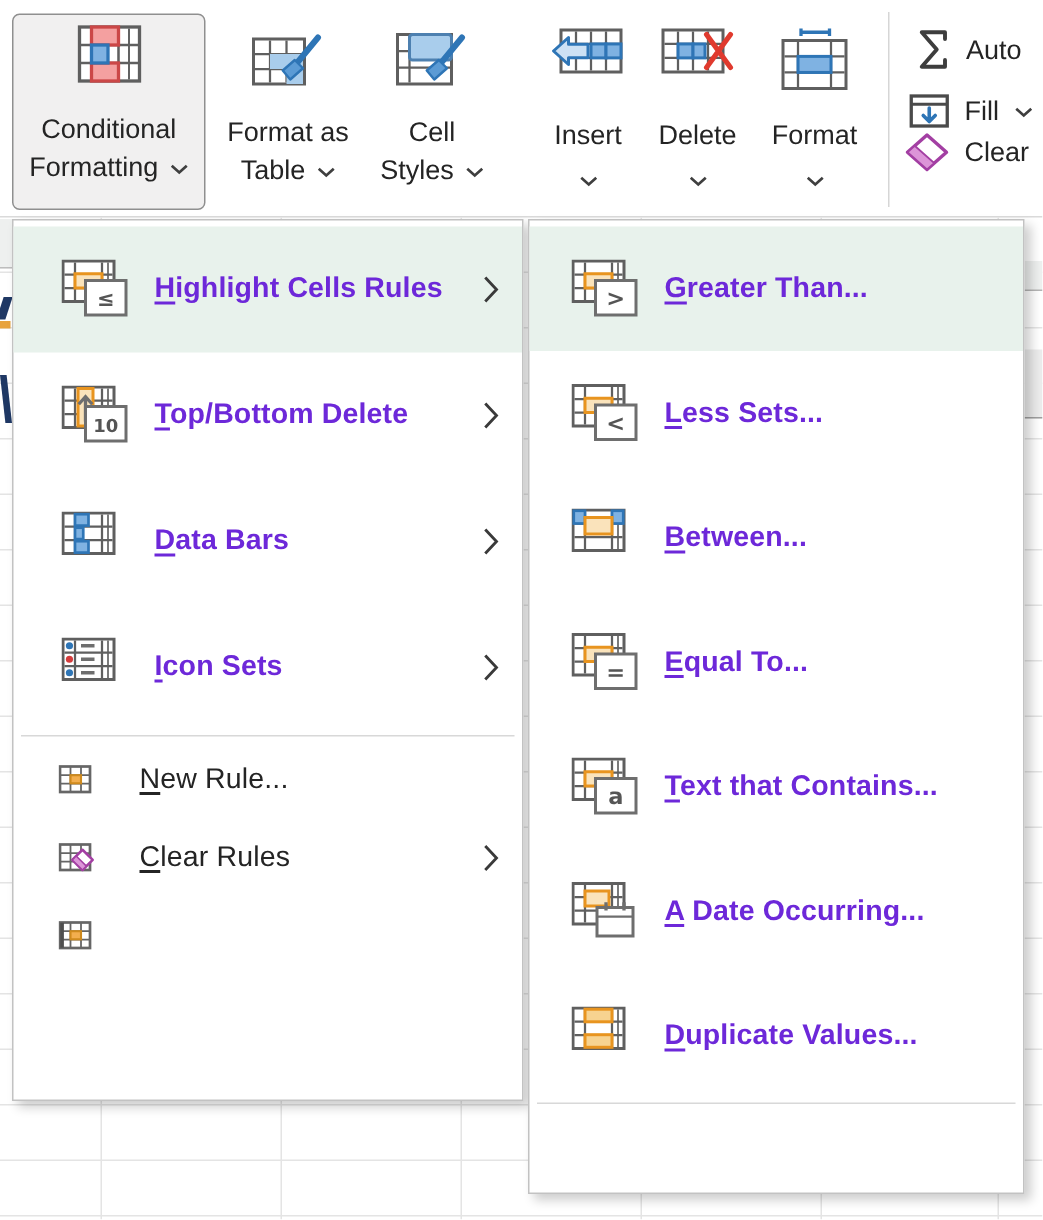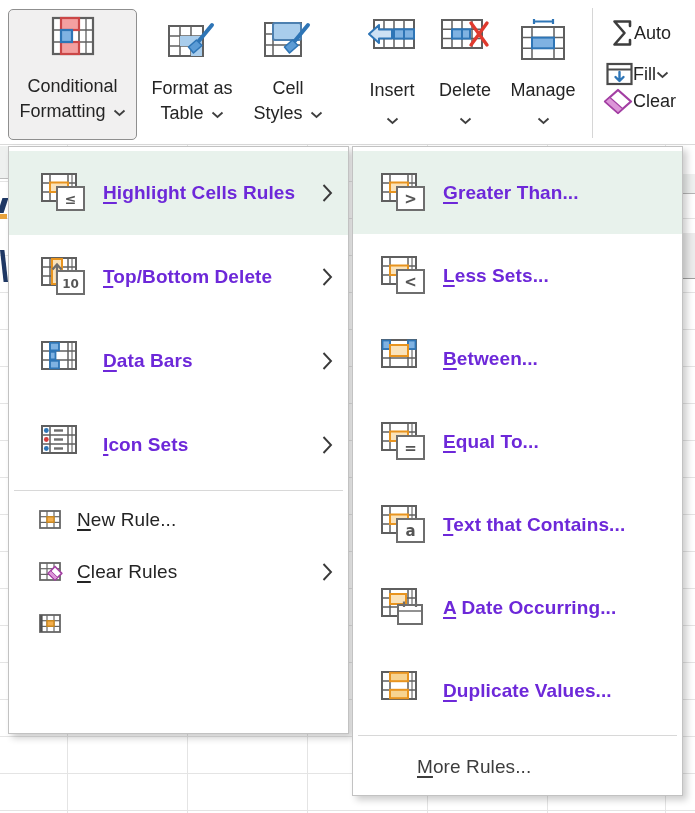--- a/index.html
+++ b/index.html
@@ -23,7 +23,7 @@
   .chev-inline{margin-left:7px;display:inline-block;}
   .chev-below{margin-top:4px;}
   .vsep{position:absolute;left:592px;top:8px;width:1px;height:130px;background:#d6d6d6;}
-  .rrow{position:absolute;display:flex;align-items:center;font-size:18px;color:#242424;white-space:nowrap;}
+  .rrow{position:absolute;display:flex;align-items:center;gap:10px;font-size:18px;color:#242424;white-space:nowrap;}
   
   .menu,.submenu{position:absolute;background:#fff;border:1px solid #c2c2c2;box-shadow:4px 4px 7px rgba(0,0,0,.20);box-sizing:border-box;padding-top:4px;}
   .menu{left:8px;top:146px;width:341px;height:588px;z-index:2;}

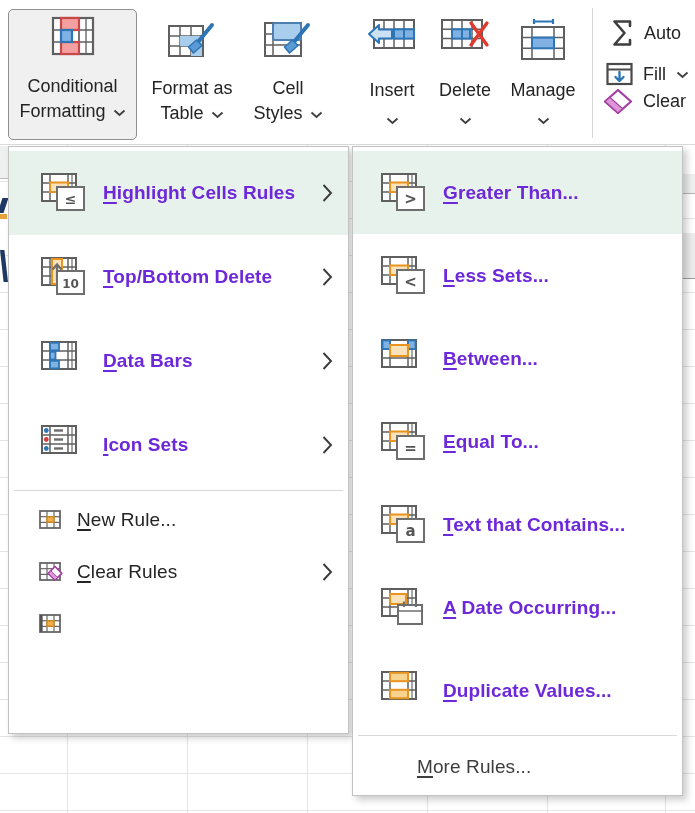--- a/index.html
+++ b/index.html
@@ -185,7 +185,7 @@
    <rect x="12" y="19.6" width="22" height="10.7" fill="#7fb2e2" stroke="#2e75b6" stroke-width="2"></rect>
         </svg>
       </span>
-      <span class="l1">Manage</span>
+      <span class="l1">Format</span>
       <span class="chev-below"><svg width="13" height="8" viewBox="0 0 13 8">
           <path d="M1.5 1.5 L6.5 6 L11.5 1.5" stroke="#3f3f3f" stroke-width="1.8" fill="none"></path>
         </svg></span>

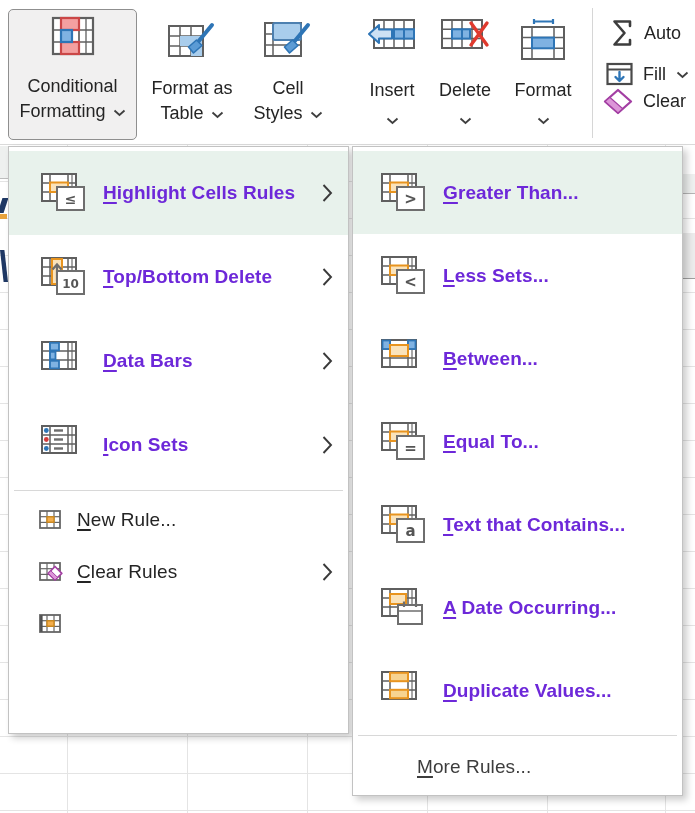--- a/index.html
+++ b/index.html
@@ -37,7 +37,7 @@
   .mi-icon{width:46px;display:flex;justify-content:center;flex:0 0 auto;}
   .mi.small .mi-icon{width:24px;}
   .mi-label{font-size:19px;color:#242424;margin-left:16px;letter-spacing:.1px;}
-  .mi.small .mi-label{margin-left:14px;}
+  .mi.small .mi-label{margin-left:30px;}
   .mi.bold .mi-label{font-weight:700;color:#6d28d9;}
   .mi.more .mi-label{margin-left:0;color:#3d3d3d;}
   .mi-chev{position:absolute;right:15px;top:50%;transform:translateY(-50%);line-height:0;}

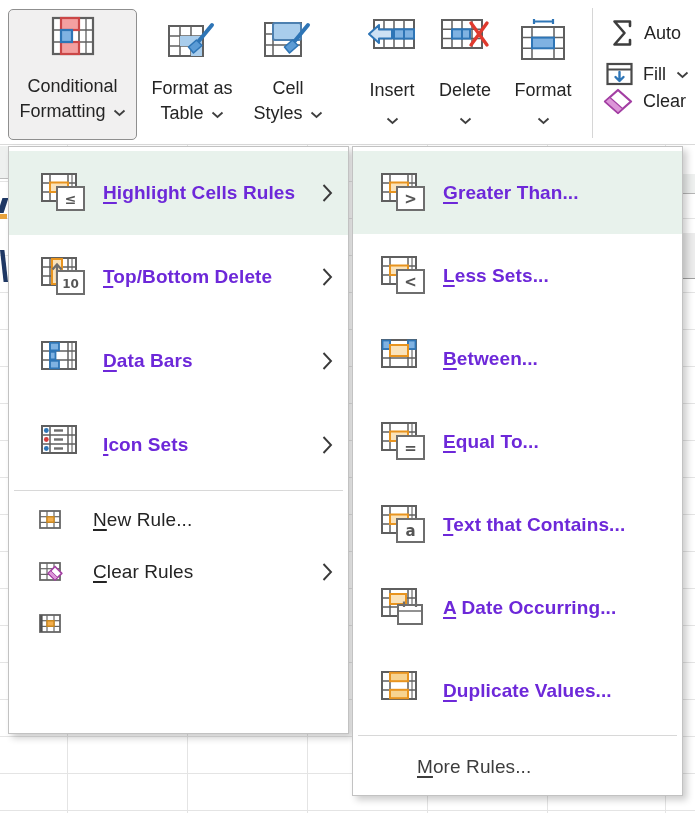--- a/index.html
+++ b/index.html
@@ -459,9 +459,6 @@
       <span class="mi-label"><span class="accel">D</span><span>uplicate Values...</span></span>
     </div>
     <div class="msep"></div>
-    <div class="mi more">
-      <span class="mi-label"><span class="accel">M</span><span>ore Rules...</span></span>
-    </div>
   </div>
 
 </body></html>

